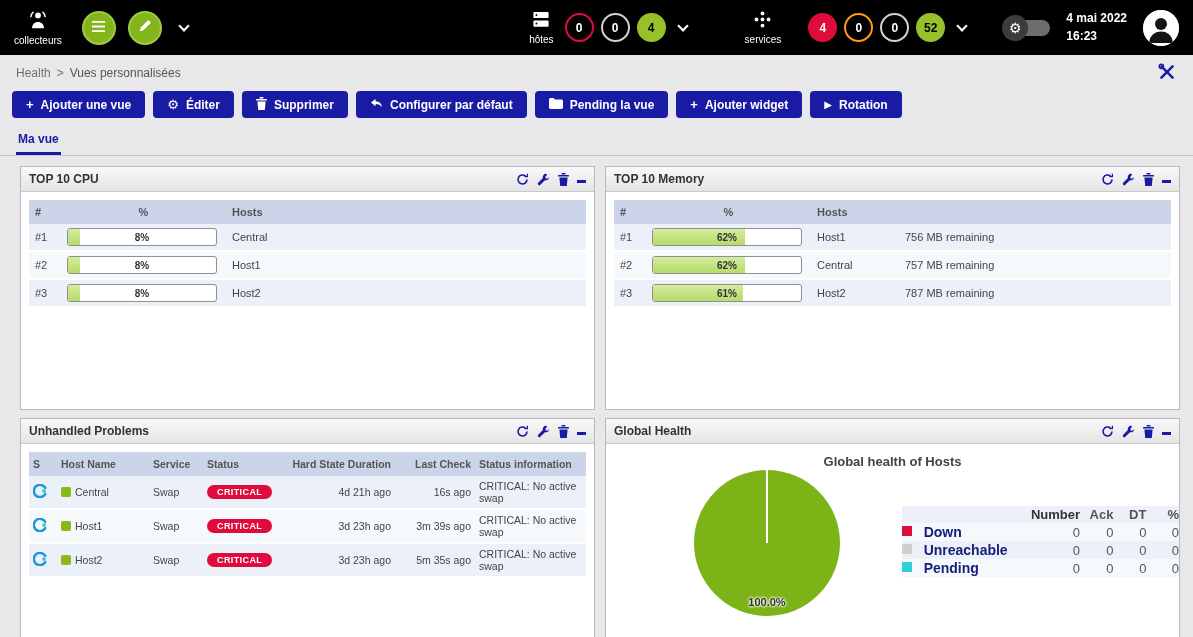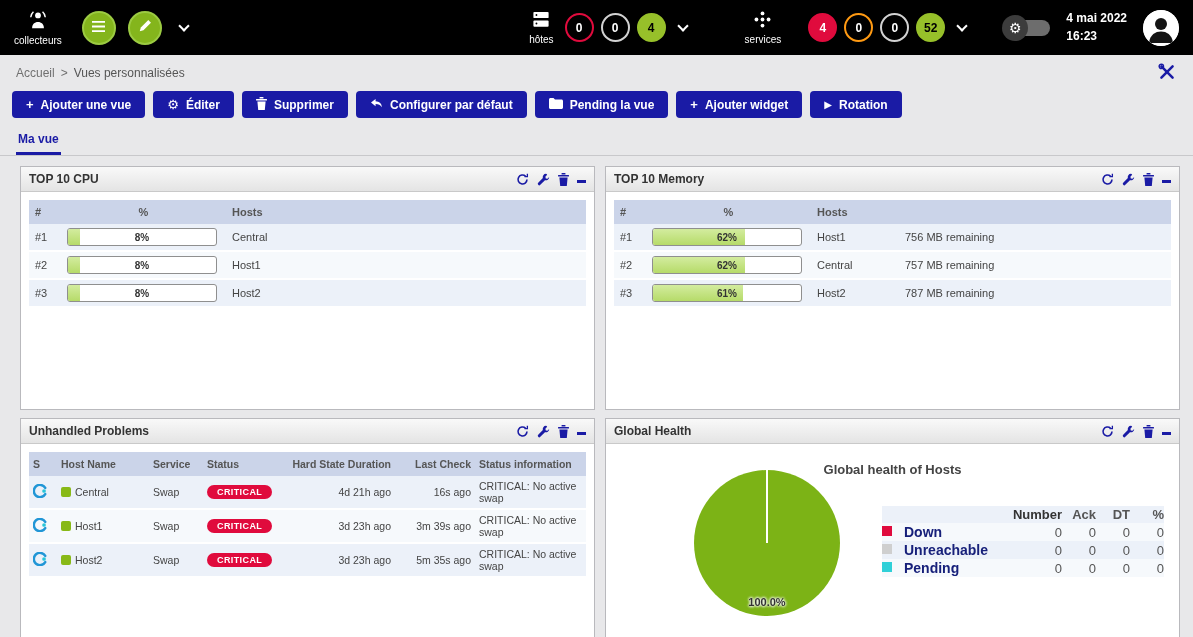--- a/index.html
+++ b/index.html
@@ -177,7 +177,7 @@
 </div>
 
 <div class="crumb">
-  <a>Accueil</a>
+  <a>Health</a>
   <span class="sep">&gt;</span>
   <span class="cur">Vues personnalisées</span>
   <span class="tools">

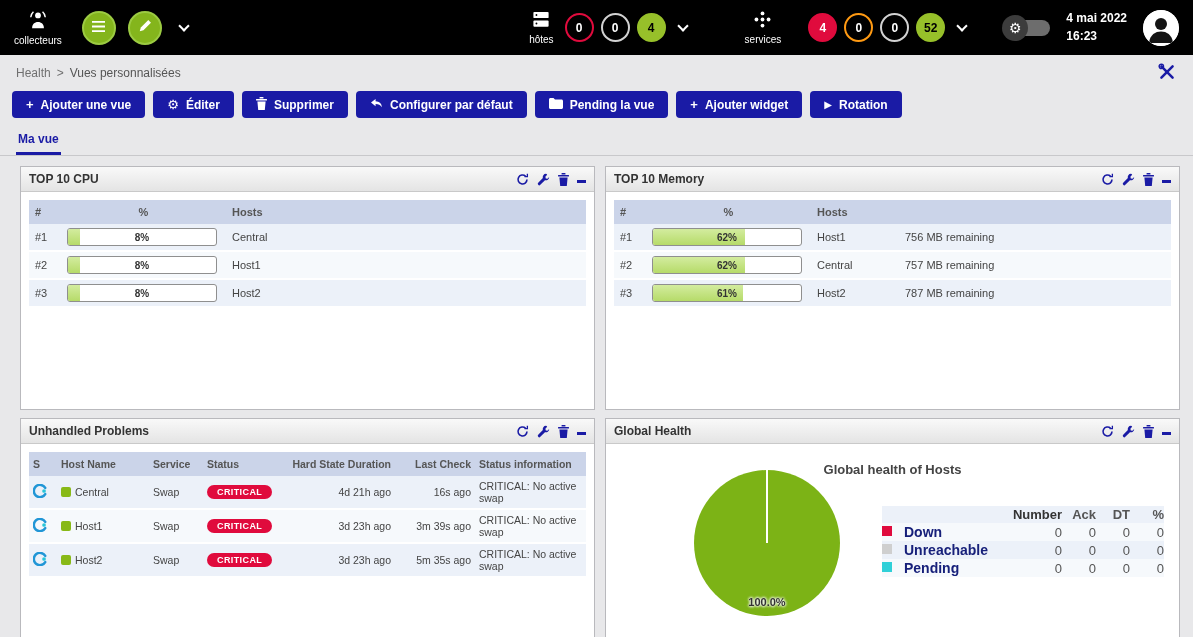--- a/index.html
+++ b/index.html
@@ -76,7 +76,7 @@
   .sq{width:10px;height:10px;border-radius:2px;background:#88b917;display:inline-block;flex:none;}
 
   
-  .gh-title{text-align:center;font-weight:bold;font-size:13px;color:#444;margin-top:10px;}
+  .gh-title{text-align:center;font-weight:bold;font-size:13px;color:#444;margin-top:2px;}
   .pie{position:absolute;left:88px;top:26px;width:146px;height:146px;border-radius:50%;background:#7cb316;}
   .pie::after{content:"";position:absolute;left:50%;top:0;width:2px;height:50%;background:#fff;transform:translateX(-50%);}
   .pie-label{position:absolute;left:88px;top:144px;width:146px;text-align:center;font-size:11px;font-weight:bold;color:#333;text-shadow:0 0 3px #fff,0 0 3px #fff,0 0 3px #fff;margin-top:8px;}

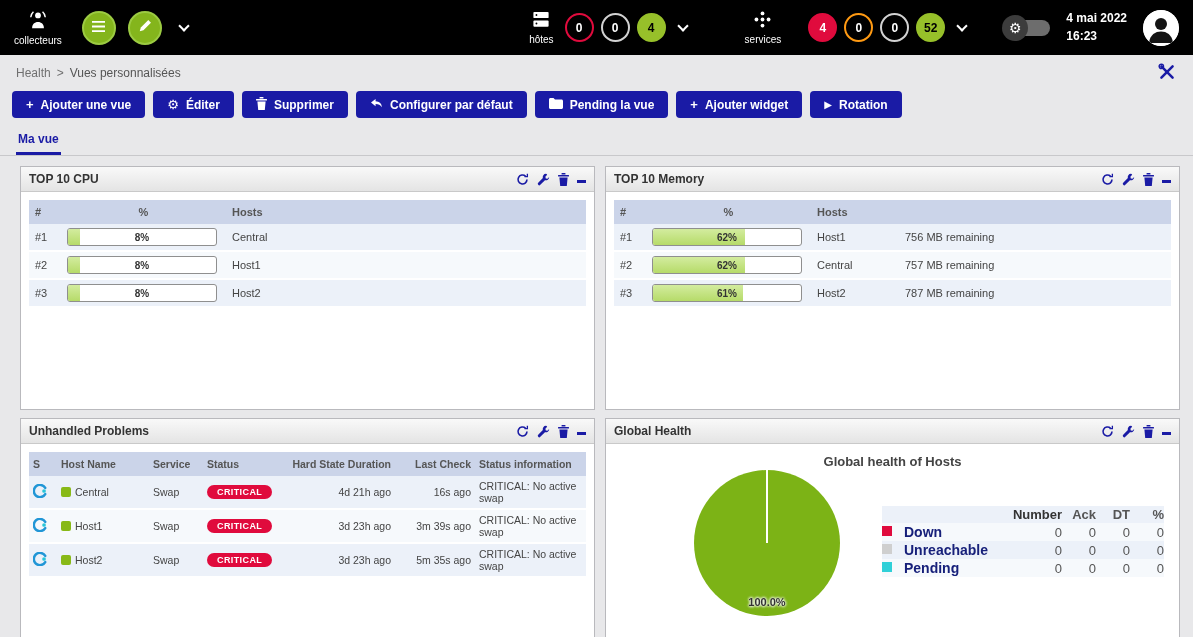--- a/index.html
+++ b/index.html
@@ -80,7 +80,7 @@
   .pie{position:absolute;left:88px;top:26px;width:146px;height:146px;border-radius:50%;background:#7cb316;}
   .pie::after{content:"";position:absolute;left:50%;top:0;width:2px;height:50%;background:#fff;transform:translateX(-50%);}
   .pie-label{position:absolute;left:88px;top:144px;width:146px;text-align:center;font-size:11px;font-weight:bold;color:#333;text-shadow:0 0 3px #fff,0 0 3px #fff,0 0 3px #fff;margin-top:8px;}
-  .legend{position:absolute;left:276px;top:62px;}
+  .legend{position:absolute;left:296px;top:62px;}
   .legend table{border-collapse:collapse;}
   .legend td,.legend th{padding:1px 0;border:none;background:none;font-family:inherit;}
   .legend th{font-size:13px;color:#333;font-weight:bold;text-align:right;}

